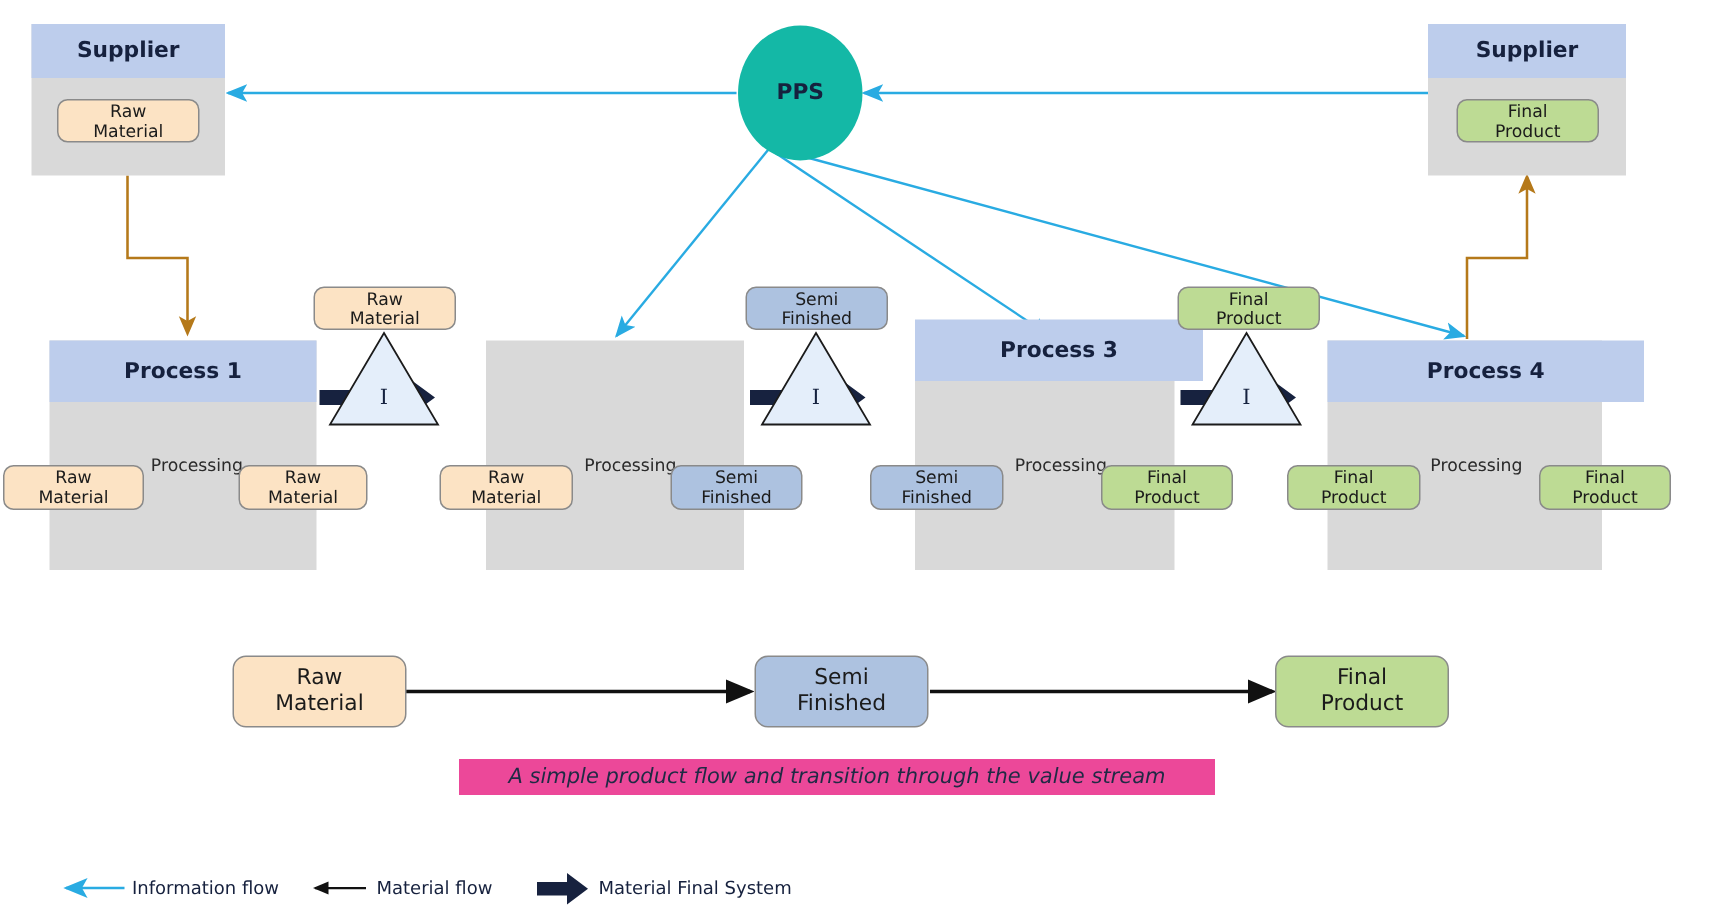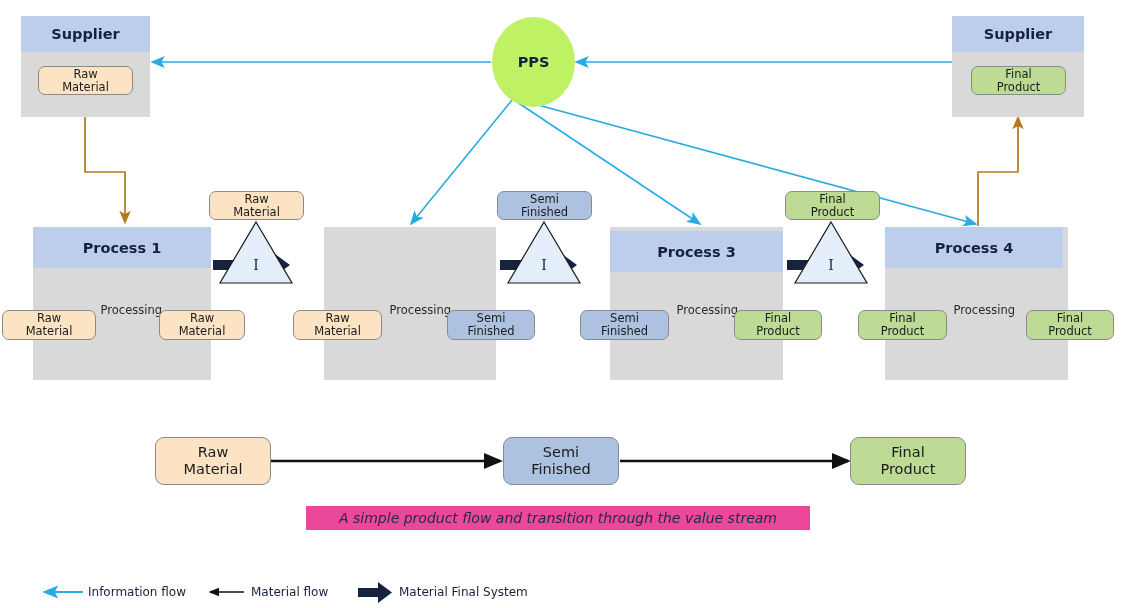--- a/index.html
+++ b/index.html
@@ -66,7 +66,7 @@
 
   
   .pps{
-    border-radius:50%;background:#bef264;
+    border-radius:50%;background:#14b8a6;
     display:flex;align-items:center;justify-content:center;
     font-weight:bold;font-size:14.5px;color:#16213e;
   }

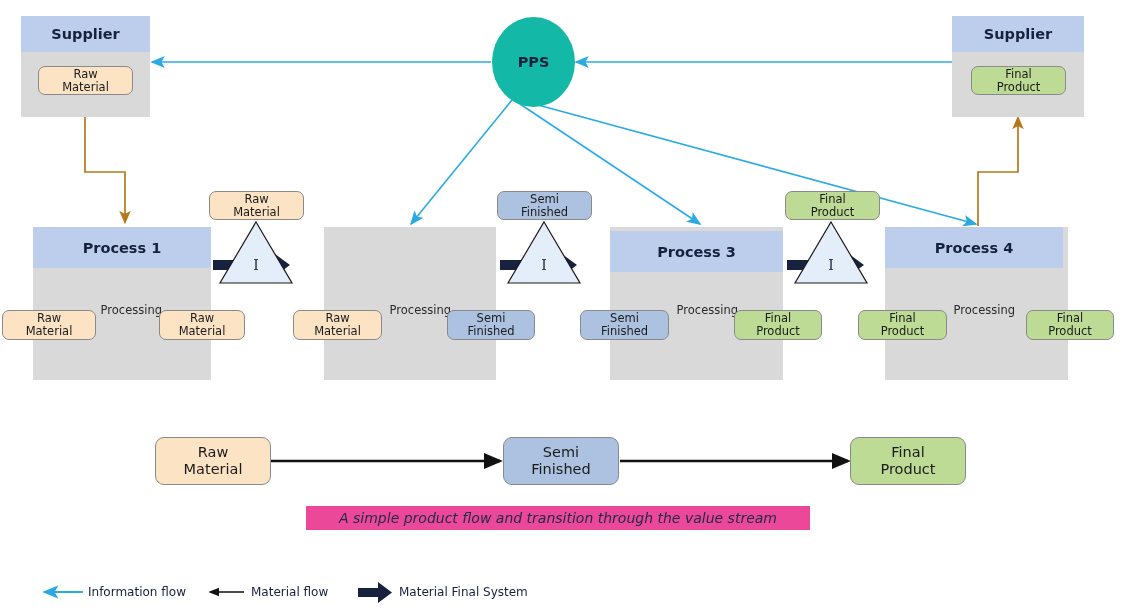--- a/index.html
+++ b/index.html
@@ -239,7 +239,7 @@
   </div>
 
   <div class="abs proc-body" style="left:610px;top:227px;width:173px;height:153px;"></div>
-  <div class="abs proc-head" style="left:610px;top:231px;width:173px;height:41px;">Process 3</div>
+  <div class="abs proc-head" style="left:610px;top:213px;width:192px;height:41px;">Process 3</div>
   <div class="abs chip semi" style="left:580px;top:310px;width:89px;height:30px;">
     <div>
       <div>Semi</div>

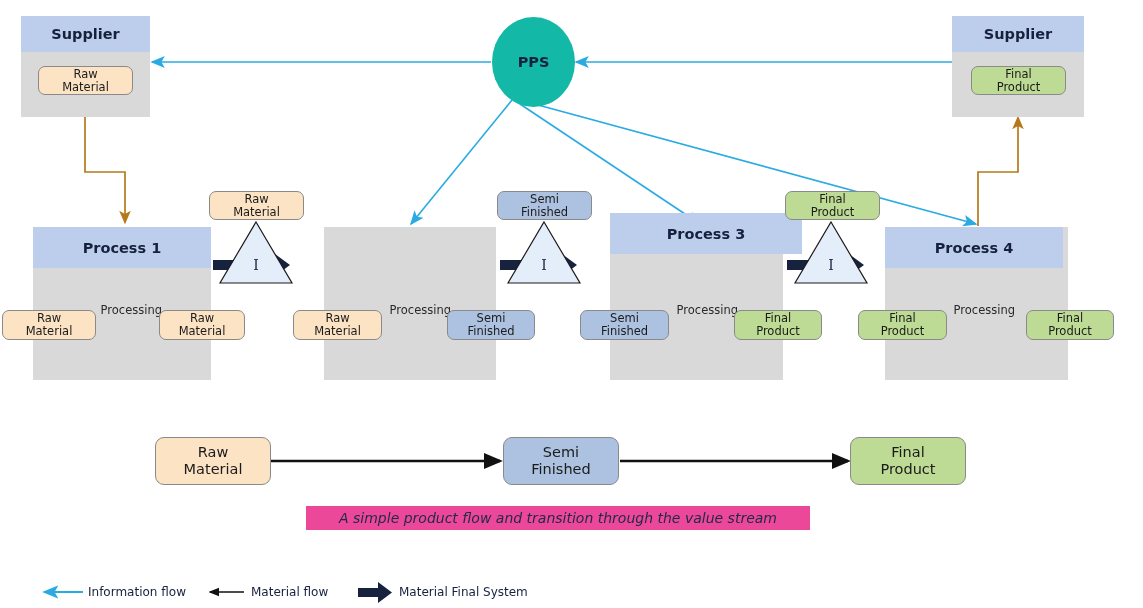--- a/index.html
+++ b/index.html
@@ -255,7 +255,7 @@
   </div>
 
   <div class="abs proc-body" style="left:885px;top:227px;width:183px;height:153px;"></div>
-  <div class="abs proc-head" style="left:885px;top:227px;width:178px;height:41px;">Process 4</div>
+  <div class="abs proc-head" style="left:885px;top:227px;width:211px;height:41px;">Process 4</div>
   <div class="abs chip final" style="left:858px;top:310px;width:89px;height:30px;">
     <div>
       <div>Final</div>

